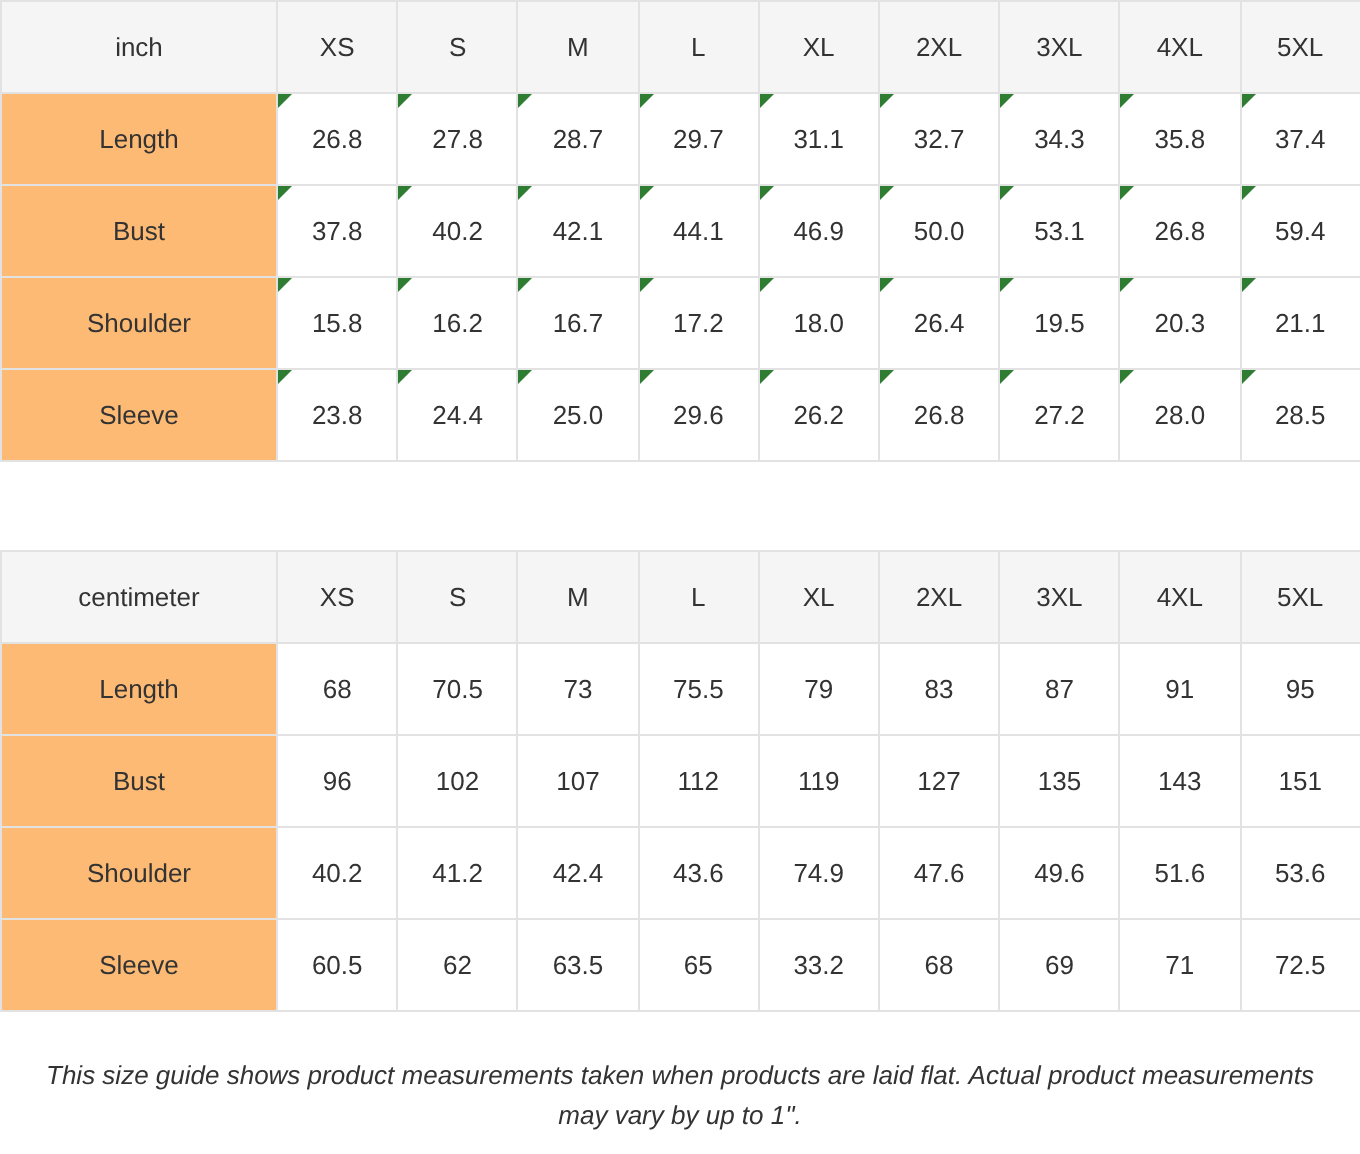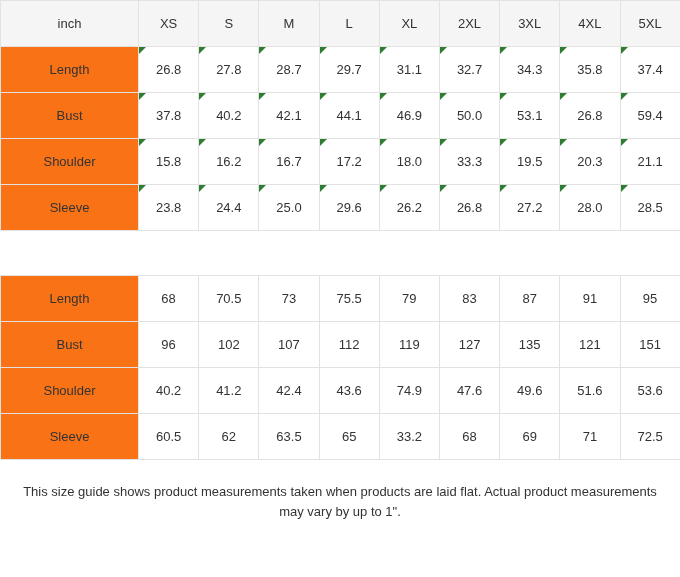--- a/index.html
+++ b/index.html
@@ -53,7 +53,7 @@
   }
   
   table.size-table td.row-label {
-    background: #f97316;
+    background: #fdba74;
     font-size: 13px;
   }
   

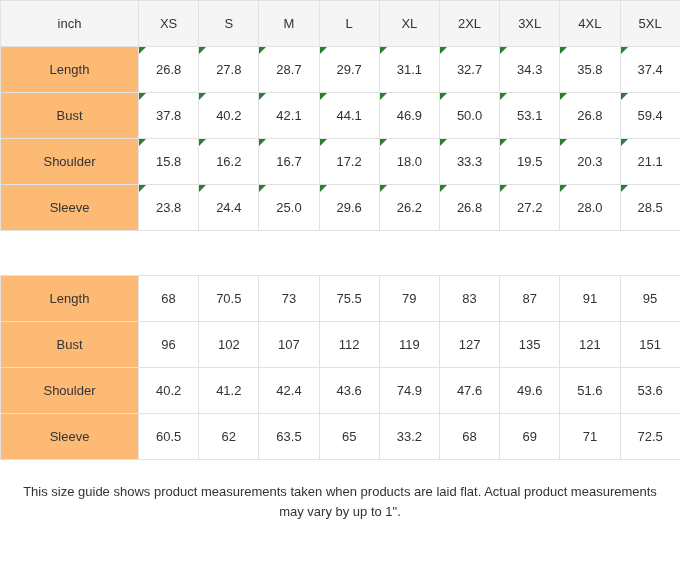--- a/index.html
+++ b/index.html
@@ -149,7 +149,7 @@
         <td class="corner-mark">16.7</td>
         <td class="corner-mark">17.2</td>
         <td class="corner-mark">18.0</td>
-        <td class="corner-mark">33.3</td>
+        <td class="corner-mark">26.4</td>
         <td class="corner-mark">19.5</td>
         <td class="corner-mark">20.3</td>
         <td class="corner-mark">21.1</td>

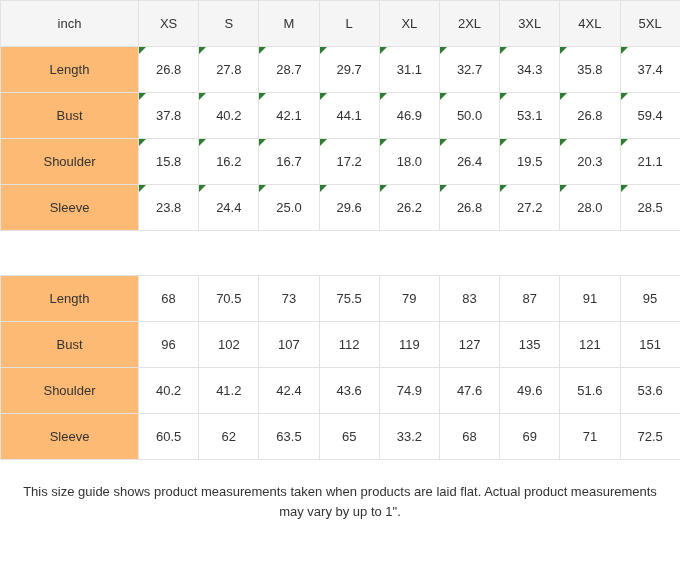--- a/index.html
+++ b/index.html
@@ -185,6 +185,18 @@
         <col class="size-col">
     </colgroup>
     <tbody>
+      <tr class="header-row">
+        <td class="unit-cell">centimeter</td>
+        <td>XS</td>
+        <td>S</td>
+        <td>M</td>
+        <td>L</td>
+        <td>XL</td>
+        <td>2XL</td>
+        <td>3XL</td>
+        <td>4XL</td>
+        <td>5XL</td>
+      </tr>
       <tr>
         <td class="row-label">Length</td>
         <td>68</td>

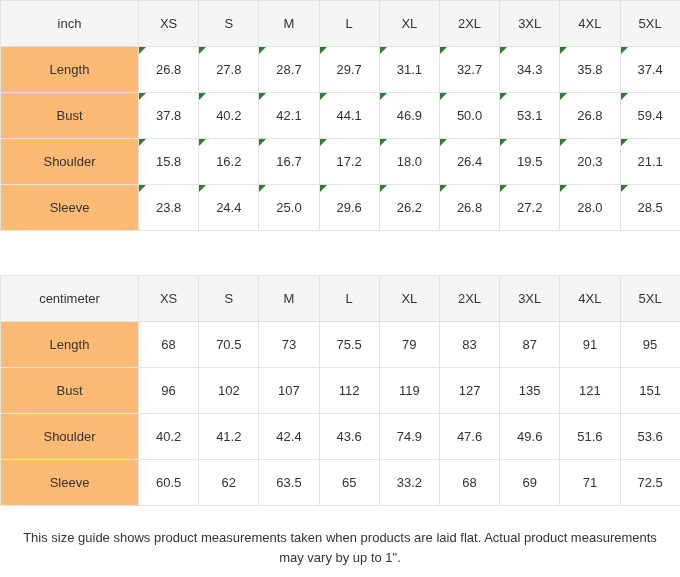--- a/index.html
+++ b/index.html
@@ -218,7 +218,7 @@
         <td>119</td>
         <td>127</td>
         <td>135</td>
-        <td>121</td>
+        <td>143</td>
         <td>151</td>
       </tr>
       <tr>

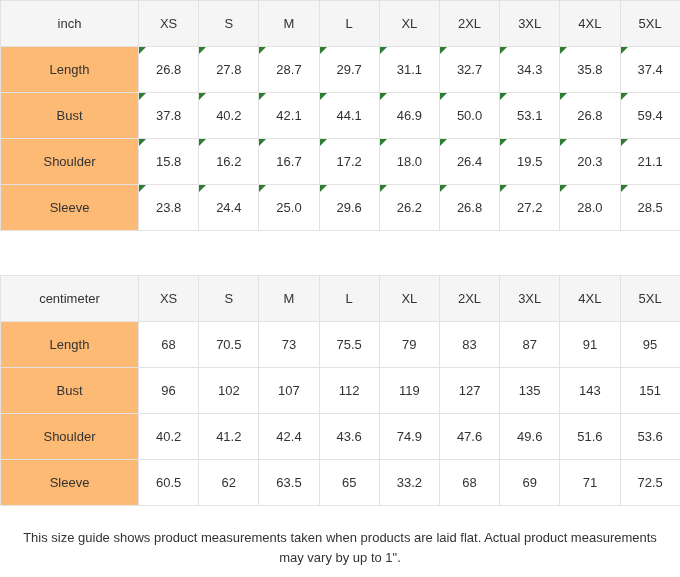--- a/index.html
+++ b/index.html
@@ -80,6 +80,7 @@
     line-height: 20px;
     color: #333333;
     text-align: center;
+    font-style: italic;
   }
   
   table.size-table {

